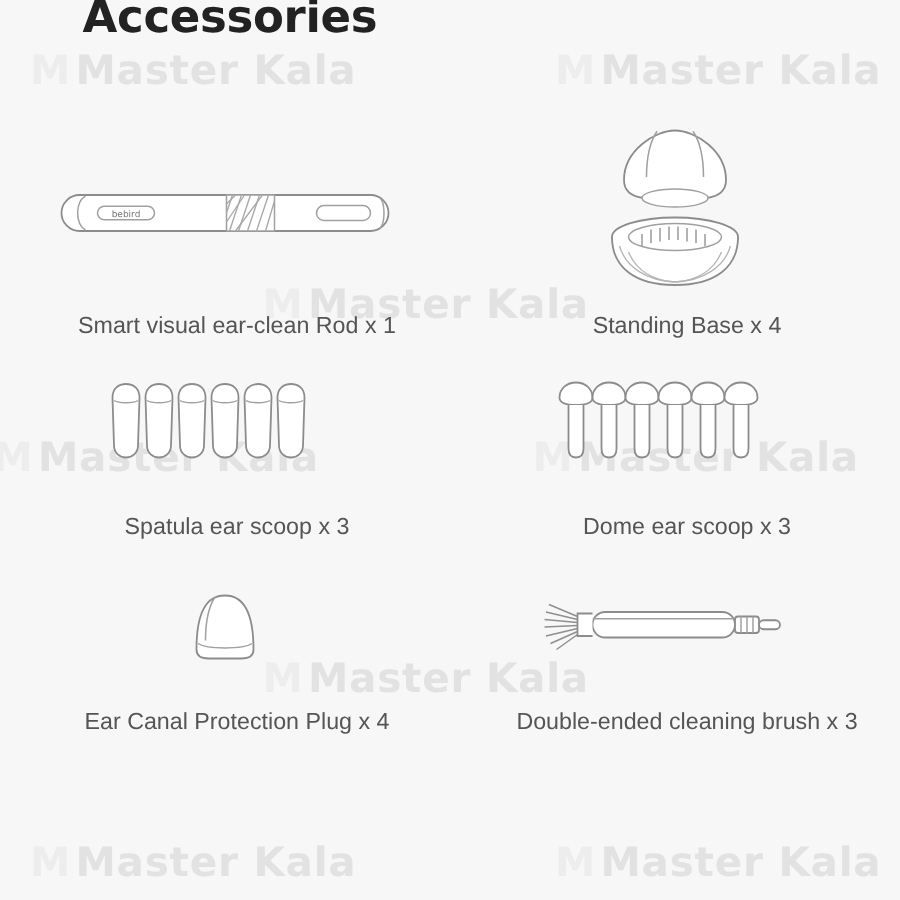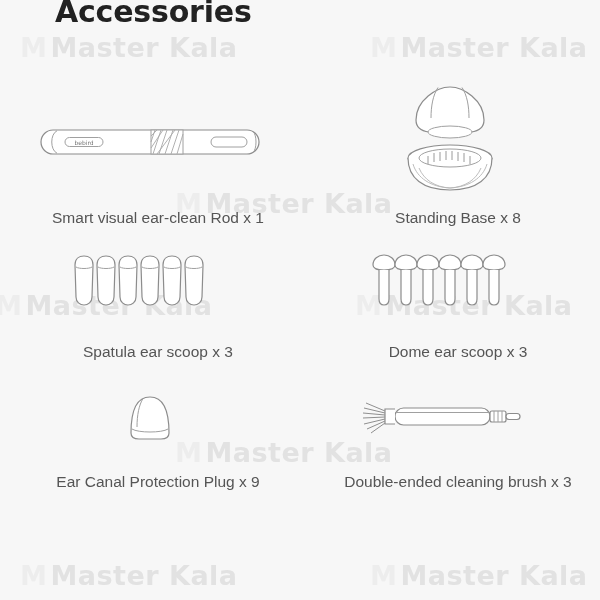--- a/index.html
+++ b/index.html
@@ -196,7 +196,7 @@
             </g>
           </svg>
         </div>
-        <div class="caption">Standing Base x 8</div>
+        <div class="caption">Standing Base x 4</div>
       </div>
 
     </div>

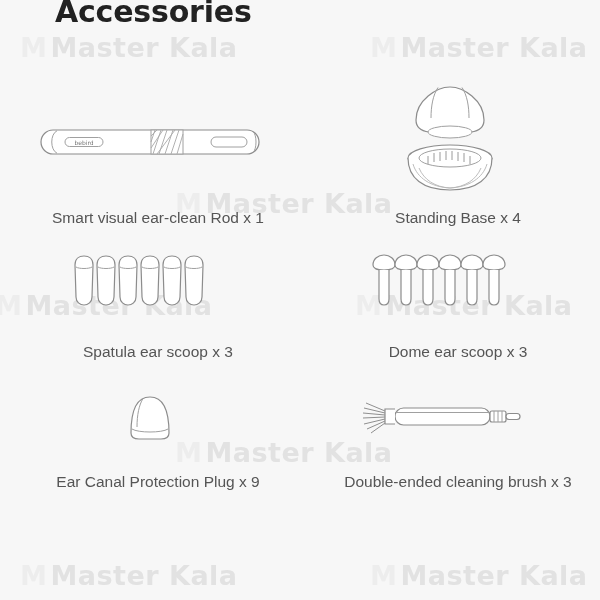--- a/index.html
+++ b/index.html
@@ -259,7 +259,7 @@
             <path class="ln-thin" d="M38 17.5 C34 24 32 34 32 46"></path>
           </svg>
         </div>
-        <div class="caption">Ear Canal Protection Plug x 9</div>
+        <div class="caption">Ear Canal Protection Plug x 4</div>
       </div>
 
       <div class="cell">

